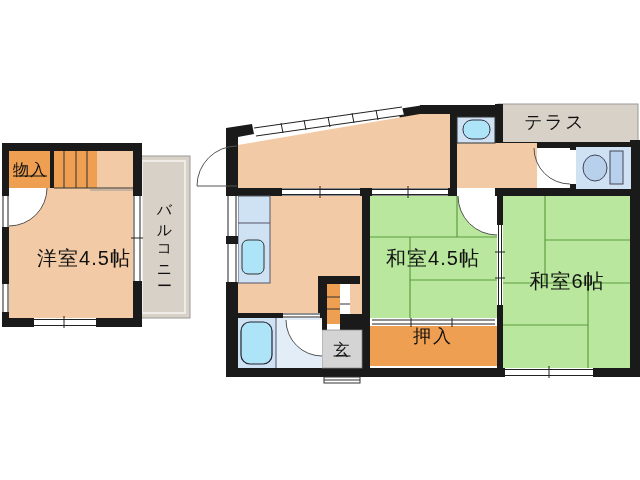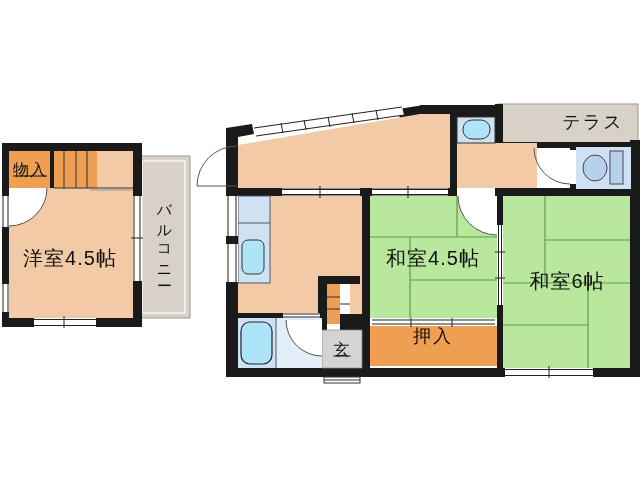--- a/index.html
+++ b/index.html
@@ -243,7 +243,7 @@
   <div class="lbl lbl-sm" style="left:30px;top:170px;">物入</div>
   <div class="lbl lbl-big" style="left:70px;top:258px;">洋室4.5帖</div>
   <div class="lbl lbl-vert" style="left:164px;top:237px;">バルコニー</div>
-  <div class="lbl lbl-mid" style="left:593px;top:122px;">テラス</div>
+  <div class="lbl lbl-mid" style="left:555px;top:122px;">テラス</div>
   <div class="lbl lbl-big" style="left:433px;top:258px;">和室4.5帖</div>
   <div class="lbl lbl-big" style="left:567px;top:281px;">和室6帖</div>
   <div class="lbl lbl-mid" style="left:433px;top:336px;">押入</div>

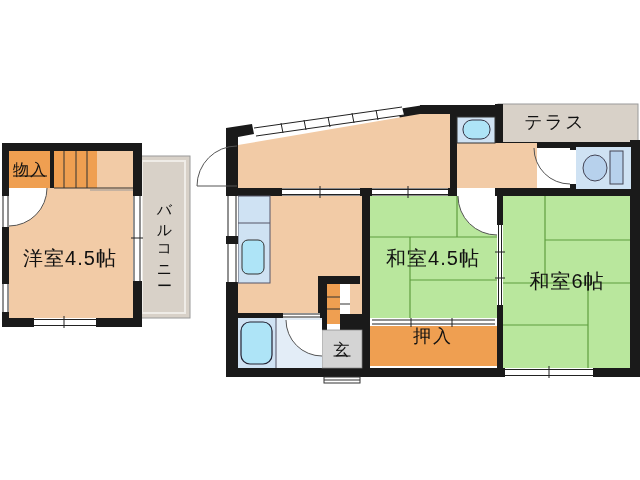--- a/index.html
+++ b/index.html
@@ -241,7 +241,7 @@
 </svg>
 
   <div class="lbl lbl-sm" style="left:30px;top:170px;">物入</div>
-  <div class="lbl lbl-big" style="left:70px;top:258px;">洋室4.5帖</div>
+  <div class="lbl lbl-big" style="left:84px;top:258px;">洋室4.5帖</div>
   <div class="lbl lbl-vert" style="left:164px;top:237px;">バルコニー</div>
   <div class="lbl lbl-mid" style="left:555px;top:122px;">テラス</div>
   <div class="lbl lbl-big" style="left:433px;top:258px;">和室4.5帖</div>

